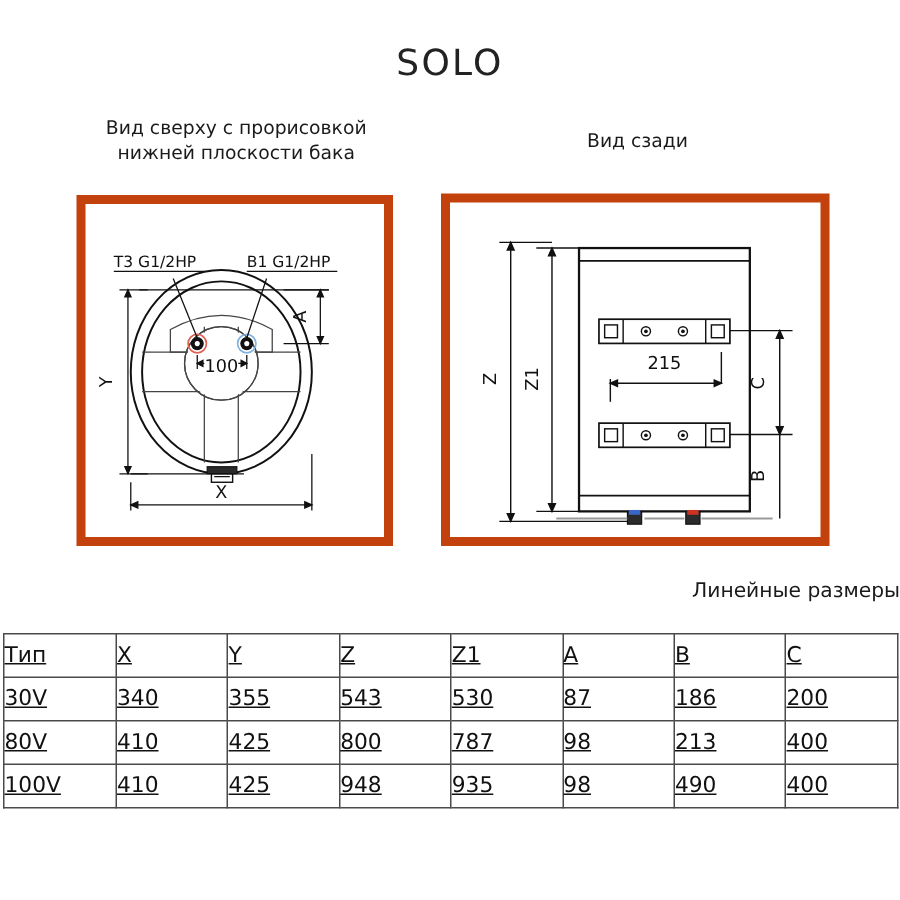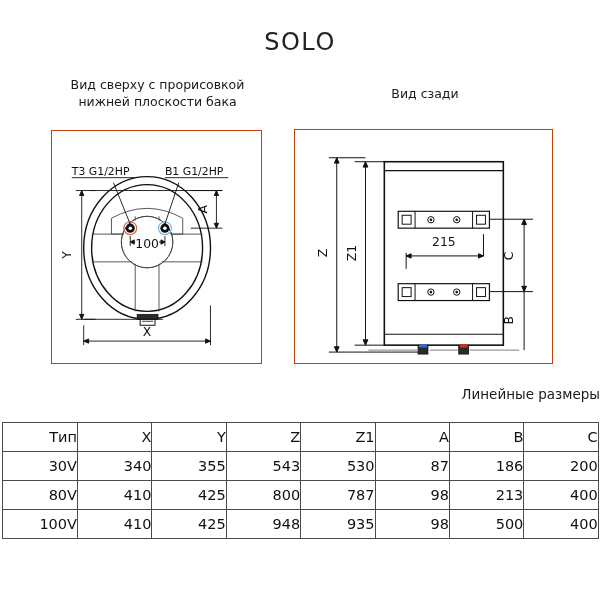--- a/index.html
+++ b/index.html
@@ -50,7 +50,7 @@
 
   .drawing-panel {
     position: absolute;
-    border: 1px solid #c2410c;
+    border: 6px solid #c2410c;
     background: #ffffff;
     box-sizing: border-box;
   }

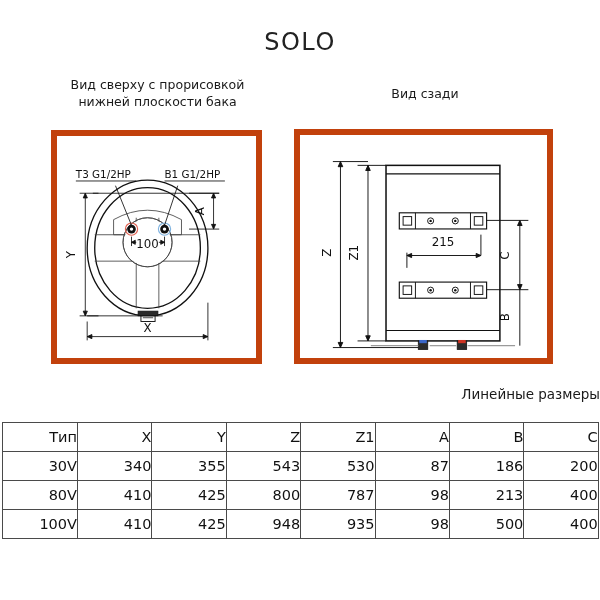--- a/index.html
+++ b/index.html
@@ -98,11 +98,12 @@
   }
   #dimensions-table td {
     border: 1px solid #4a4a4a;
-    text-align: right;
+    text-align: left;
     height: 28px;
     padding: 0;
     color: #111;
     font-weight: 400;
+    text-decoration: underline;
   }
   #dimensions-table tr.header-row td {
     font-weight: 400;

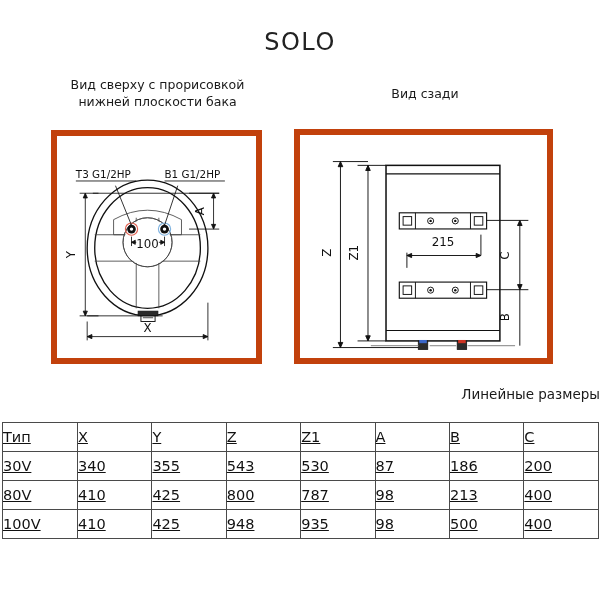--- a/index.html
+++ b/index.html
@@ -355,7 +355,7 @@
       <td>948</td>
       <td>935</td>
       <td>98</td>
-      <td>500</td>
+      <td>490</td>
       <td>400</td>
     </tr>
   </tbody>

